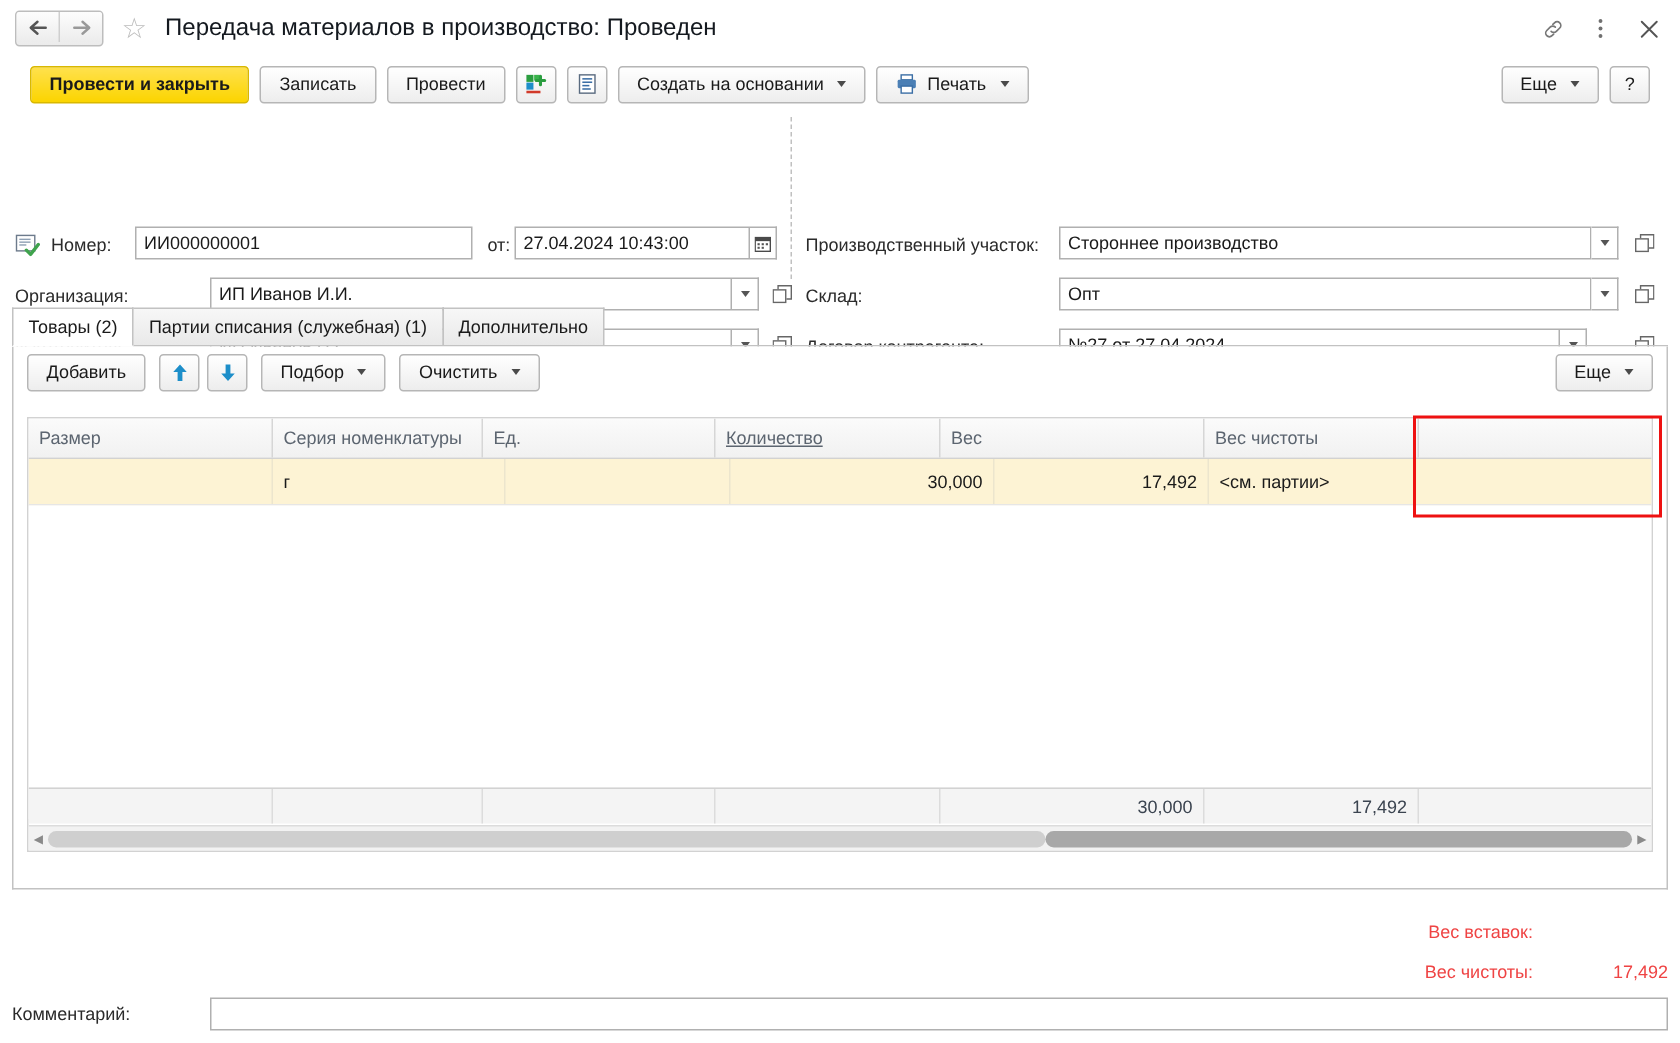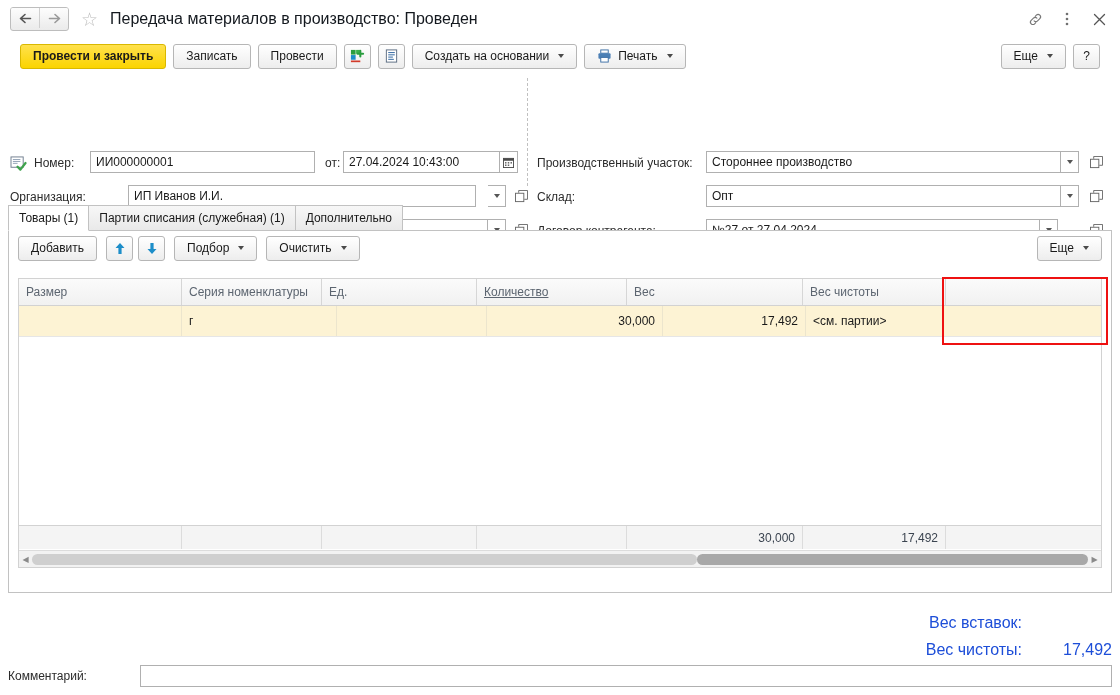--- a/index.html
+++ b/index.html
@@ -572,7 +572,7 @@
   </div>
 
   <div class="abs lbl" style="left:10px; top:116px;">Организация:</div>
-  <div class="abs fld" style="left:128px; top:111px; width:348px;">ИП Иванов И.И.</div>
+  <div class="abs fld" style="left:140px; top:111px; width:348px;">ИП Иванов И.И.</div>
   <div class="abs fldbtn" style="left:488px; top:111px;">
     <span class="dncaret"></span>
   </div>

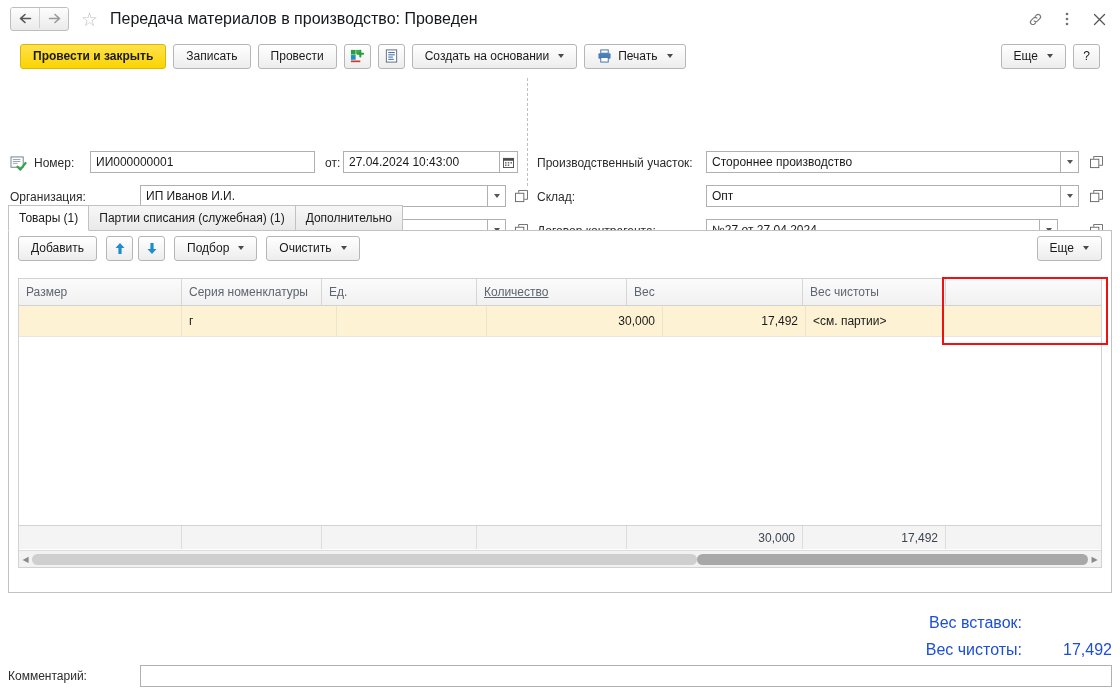--- a/index.html
+++ b/index.html
@@ -623,7 +623,7 @@
 </div>
 
 <div class="tabstrip">
-  <div class="tab active">Товары (1)</div>
+  <div class="tab active">Товары (2)</div>
   <div class="tab">Партии списания (служебная) (1)</div>
   <div class="tab">Дополнительно</div>
 </div>

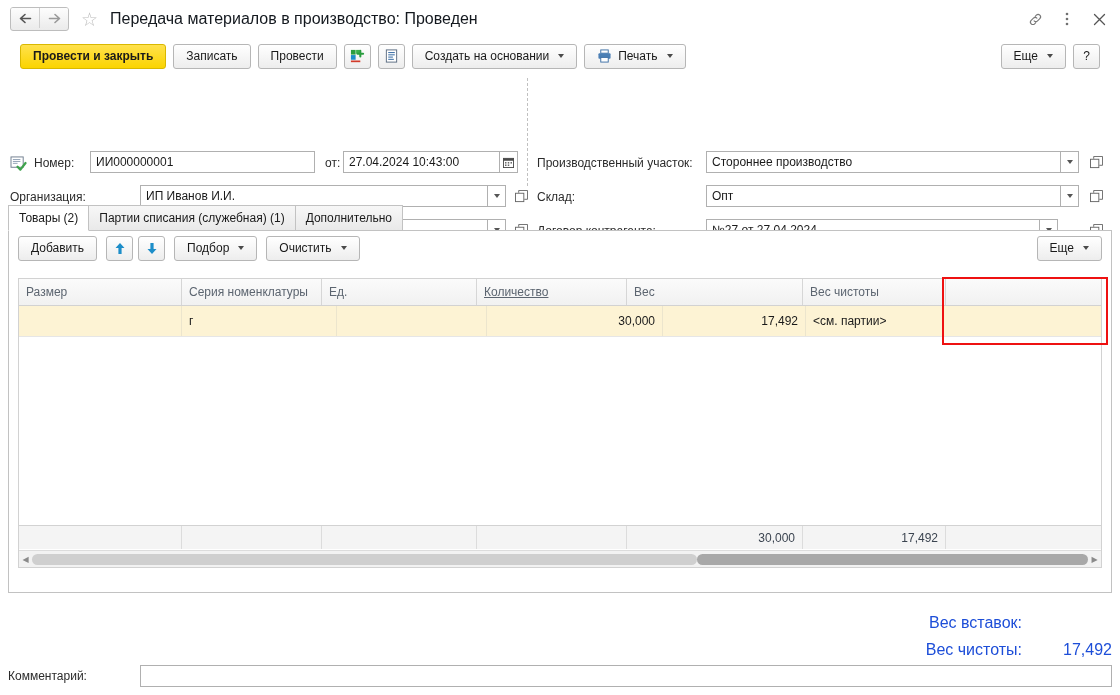--- a/index.html
+++ b/index.html
@@ -411,8 +411,8 @@
     right: 8px;
     display: flex;
     align-items: center;
-    font-size: 16px;
-    color: #1d4ed8;
+    font-size: 12px;
+    color: #ef4444;
   }
   .tot-lbl { white-space: nowrap; }
   .tot-val {

